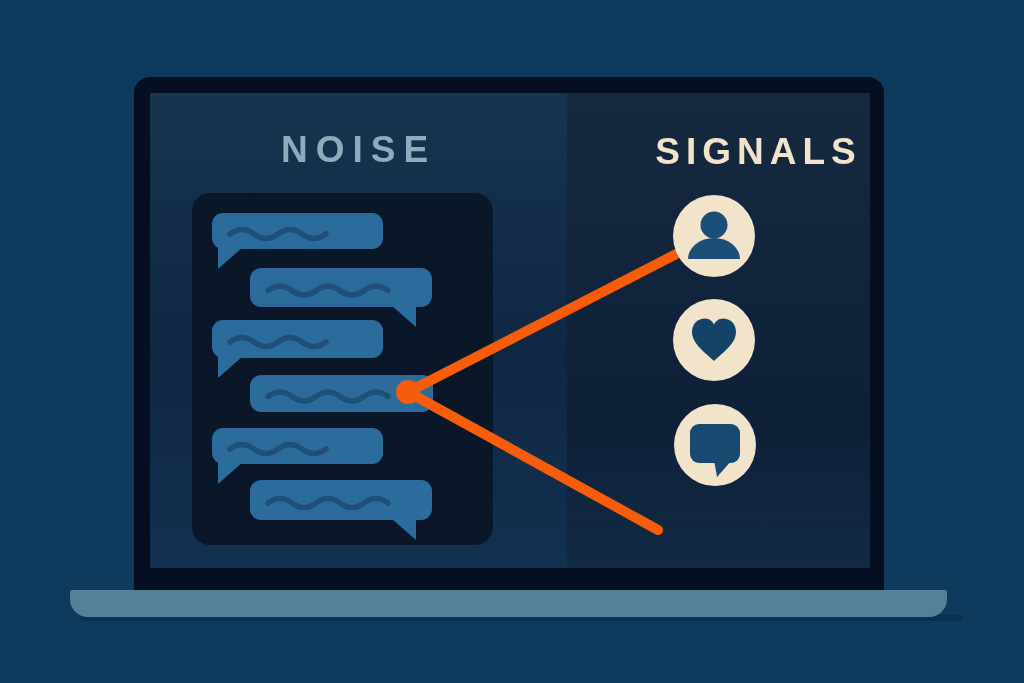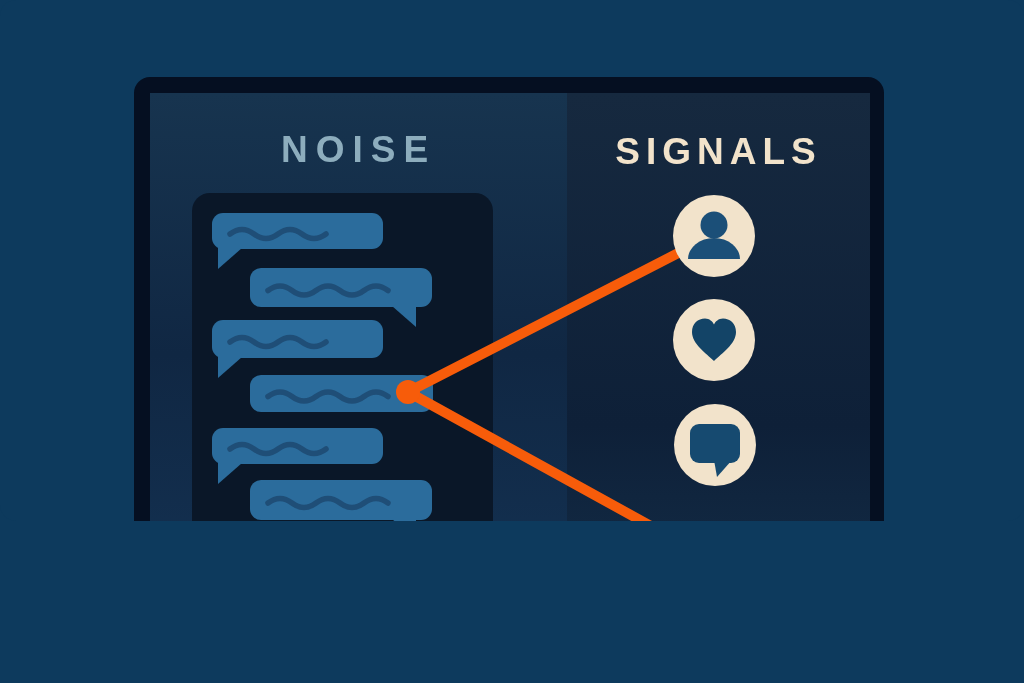--- a/index.html
+++ b/index.html
@@ -4,7 +4,7 @@
 <style>
   html,body{margin:0;padding:0;background:#0d3a5d;}
   .stage{
-    position:relative;width:1024px;height:521px;overflow:hidden;
+    position:relative;width:1024px;height:683px;overflow:hidden;
     background:#0d3a5d;
     font-family:"Liberation Sans",sans-serif;
     border-radius:16px;

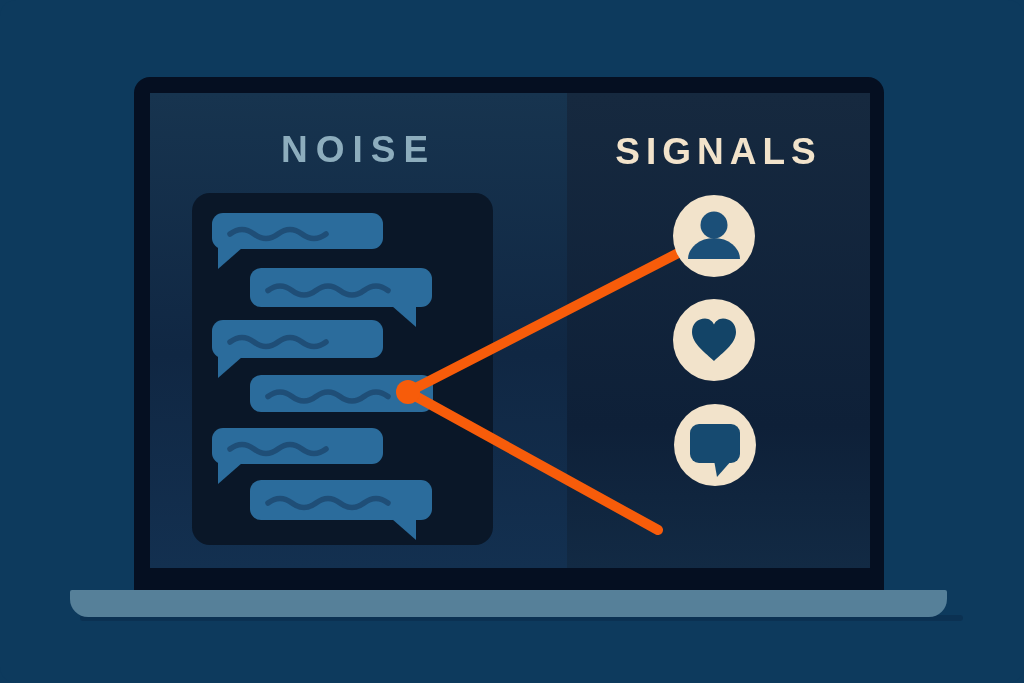--- a/index.html
+++ b/index.html
@@ -19,7 +19,7 @@
   .title{position:absolute;margin:0;font-weight:700;font-size:37px;line-height:38px;
     text-align:center;letter-spacing:8px;}
   .title.noise{left:150px;top:131px;width:417px;color:#8dadbd;}
-  .title.signals{left:567px;top:133px;width:303px;color:#f2e3cb;letter-spacing:6px;}
+  .title.signals{left:567px;top:133px;width:303px;color:#f2e3cb;letter-spacing:6px;padding-left:40px;}
   .chat-panel{position:absolute;left:192px;top:193px;width:301px;height:352px;
     background:#0a1728;border-radius:18px;}
   

